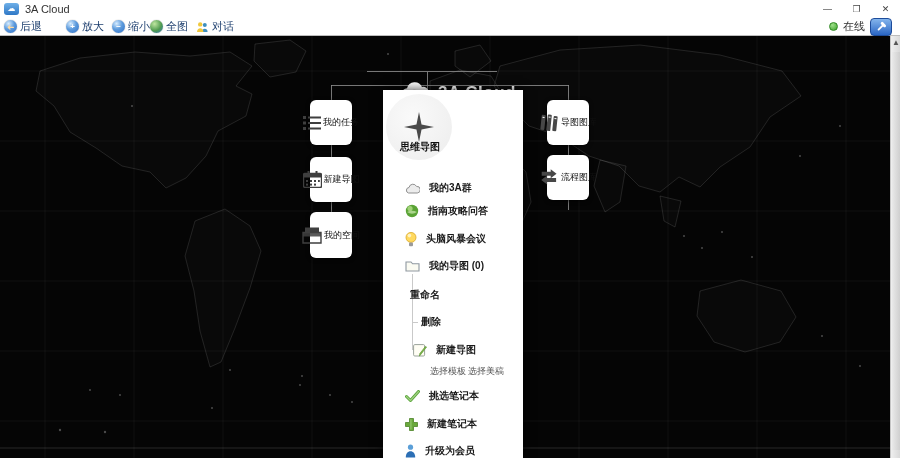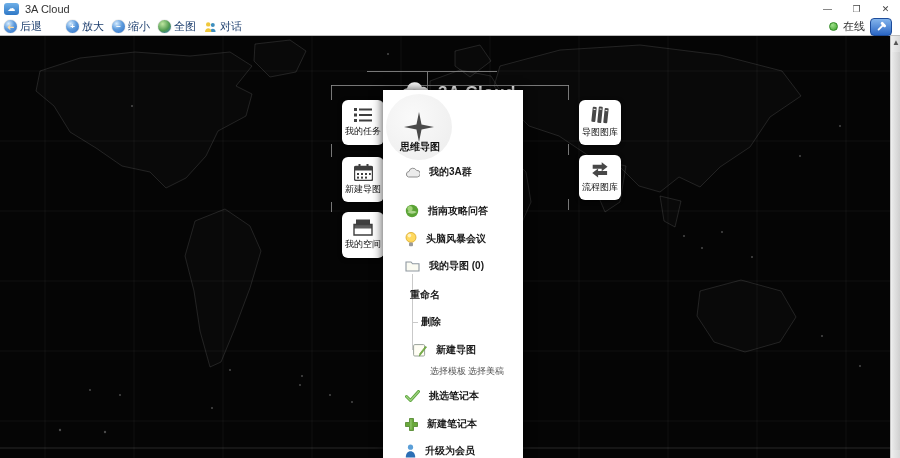--- a/index.html
+++ b/index.html
@@ -95,7 +95,7 @@
         </span>
       <span class="lbl">缩小</span>
     </div>
-    <div class="tbtn" style="margin-left:8px">
+    <div class="tbtn" style="">
       <span class="tb-ico" style="background:radial-gradient(circle at 35% 30%,#bfe6a0 0%,#4f9a4f 55%,#2e6fc7 100%)"></span>
       <span class="lbl">全图</span>
     </div>

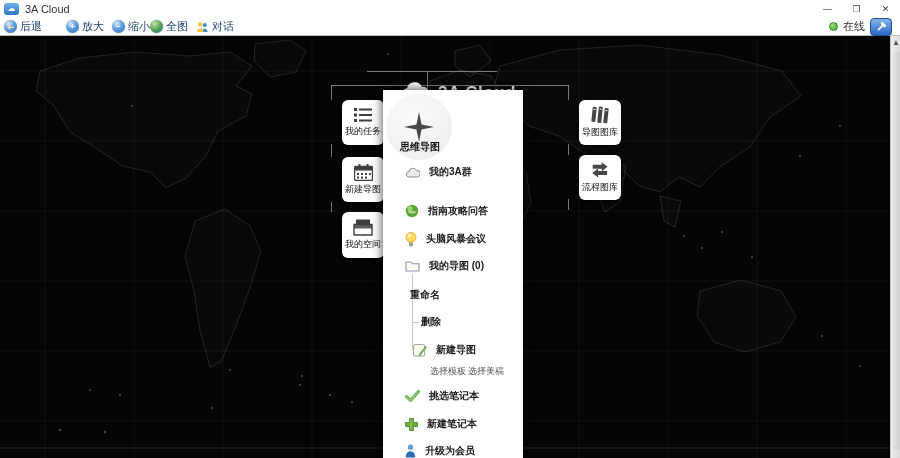--- a/index.html
+++ b/index.html
@@ -44,7 +44,7 @@
   .cline{position:absolute;background:#8c8c8c;opacity:.85;z-index:1;}
   
   .node{position:absolute;width:42px;height:45px;background:#fff;border-radius:6px;z-index:2;
-    box-shadow:0 1px 4px rgba(0,0,0,.7);display:flex;flex-direction:column;align-items:center;justify-content:center;gap:2px;cursor:pointer;margin-left:32px;}
+    box-shadow:0 1px 4px rgba(0,0,0,.7);display:flex;flex-direction:row;align-items:center;justify-content:center;gap:2px;cursor:pointer;}
   .node .lbl{font-size:9px;color:#111;white-space:nowrap;}
   
   .panel{position:absolute;left:383px;top:54px;width:140px;height:368px;background:#fff;z-index:4;box-shadow:0 0 10px rgba(0,0,0,.75);}

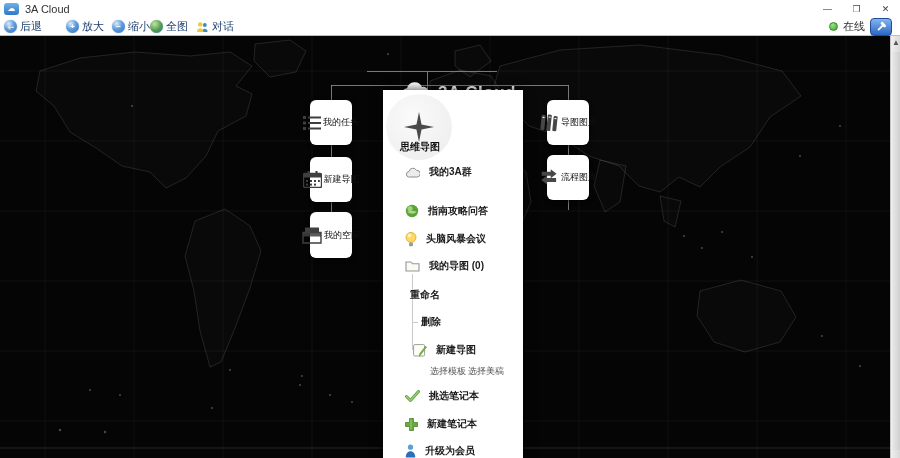--- a/index.html
+++ b/index.html
@@ -283,7 +283,7 @@
     </div>
     <div class="p-title">思维导图</div>
 
-    <div class="p-row" style="left:22px;top:74px">
+    <div class="p-row" style="left:22px;top:90px">
       <span class="ico">
         <svg width="15" height="11" viewBox="0 0 15 11">
           <path d="M3.5 10 a2.8 2.8 0 0 1 .5-5.5 A4 4 0 0 1 11.5 3.4 a2.6 2.6 0 0 1 .8 6.6 Z" fill="#ececec" stroke="#8f8f8f" stroke-width="1"></path>

